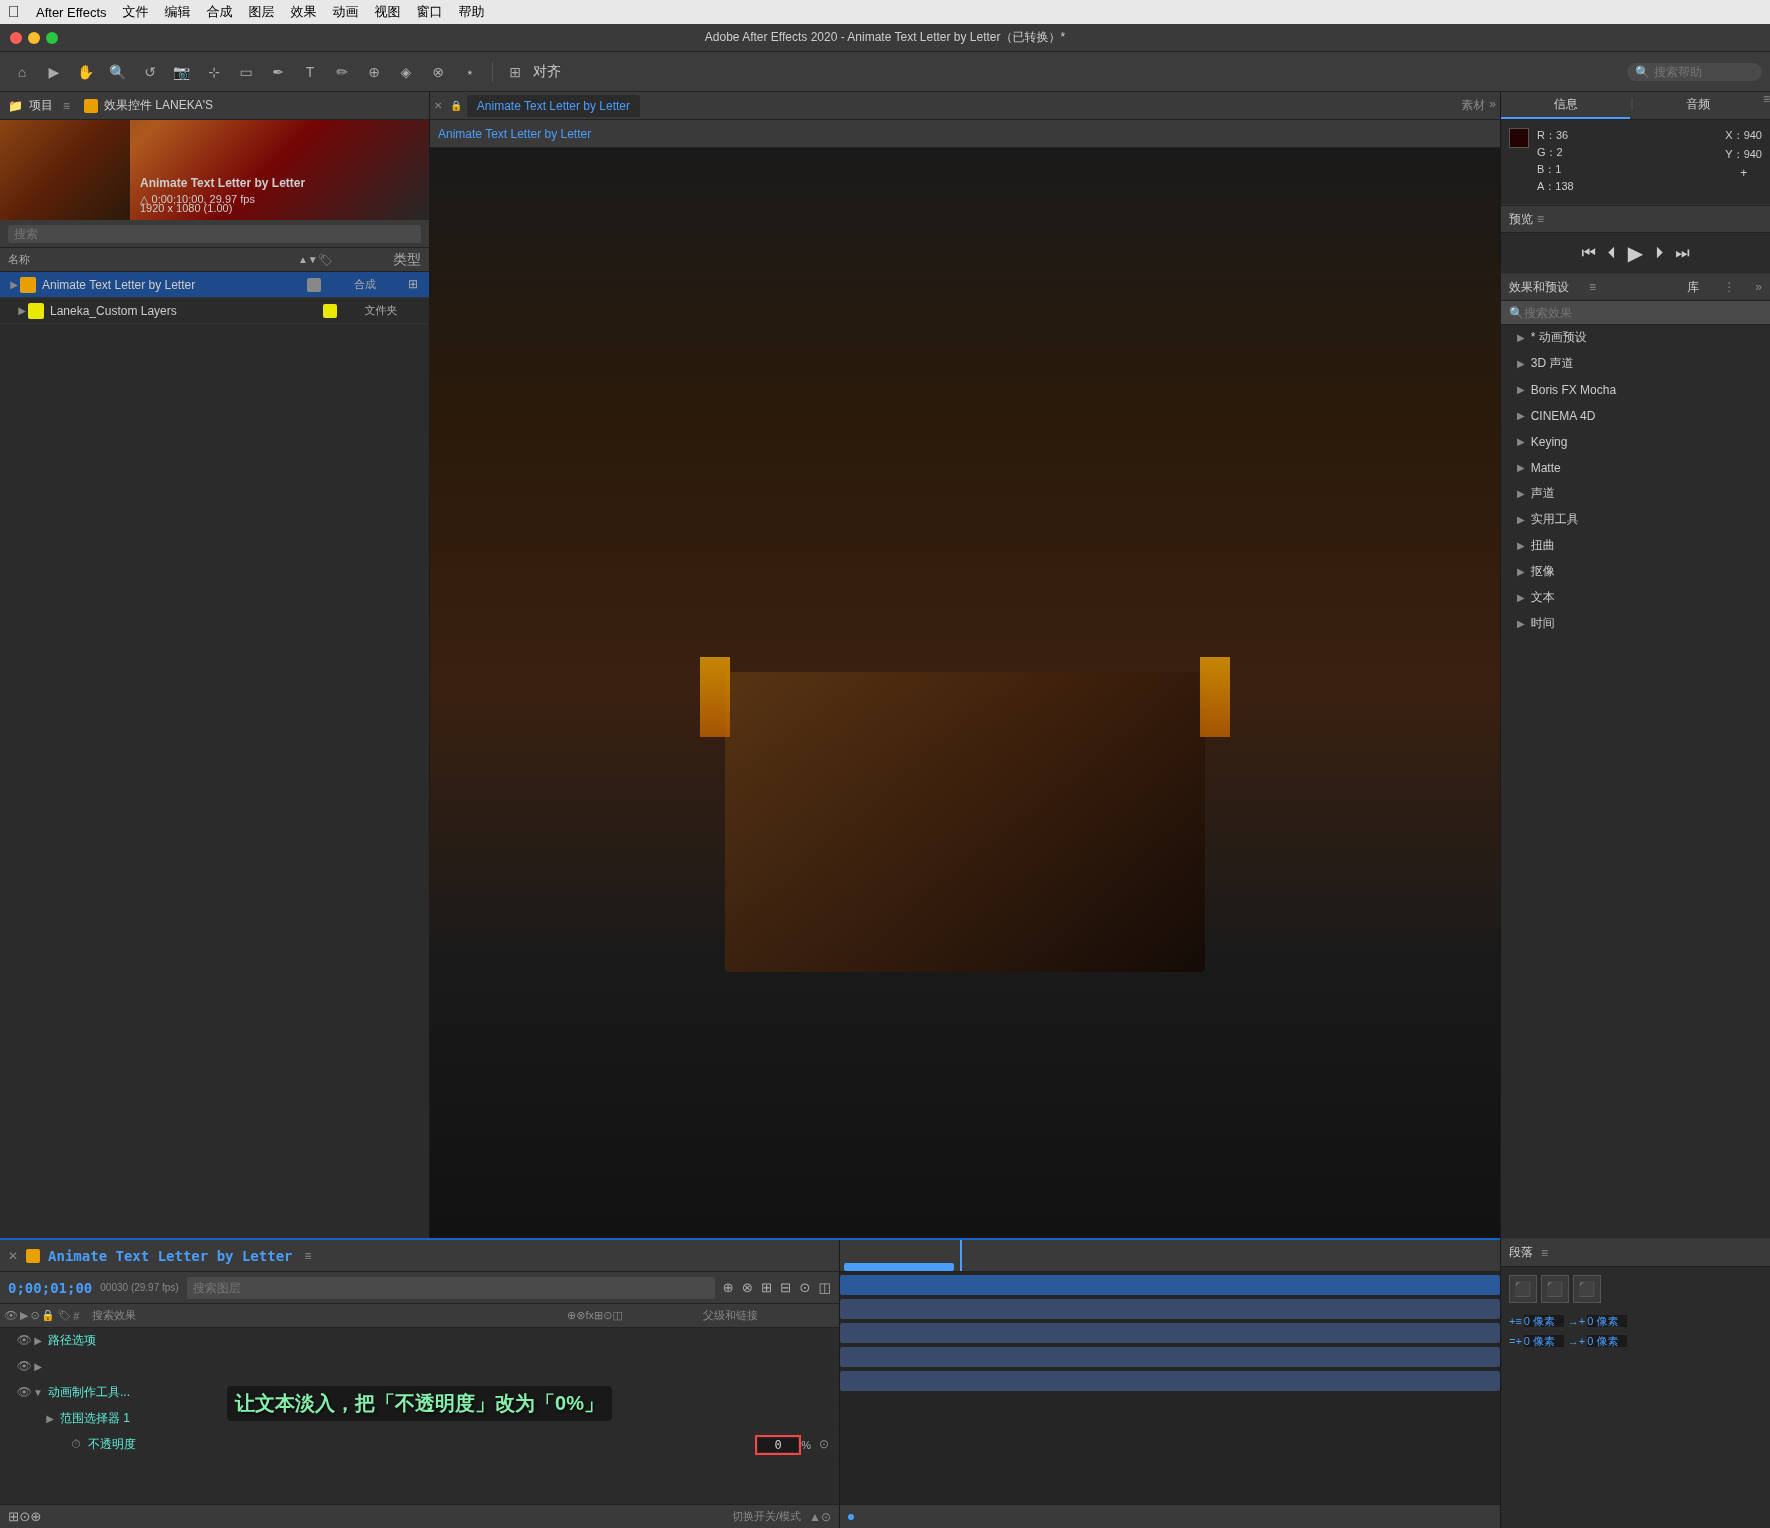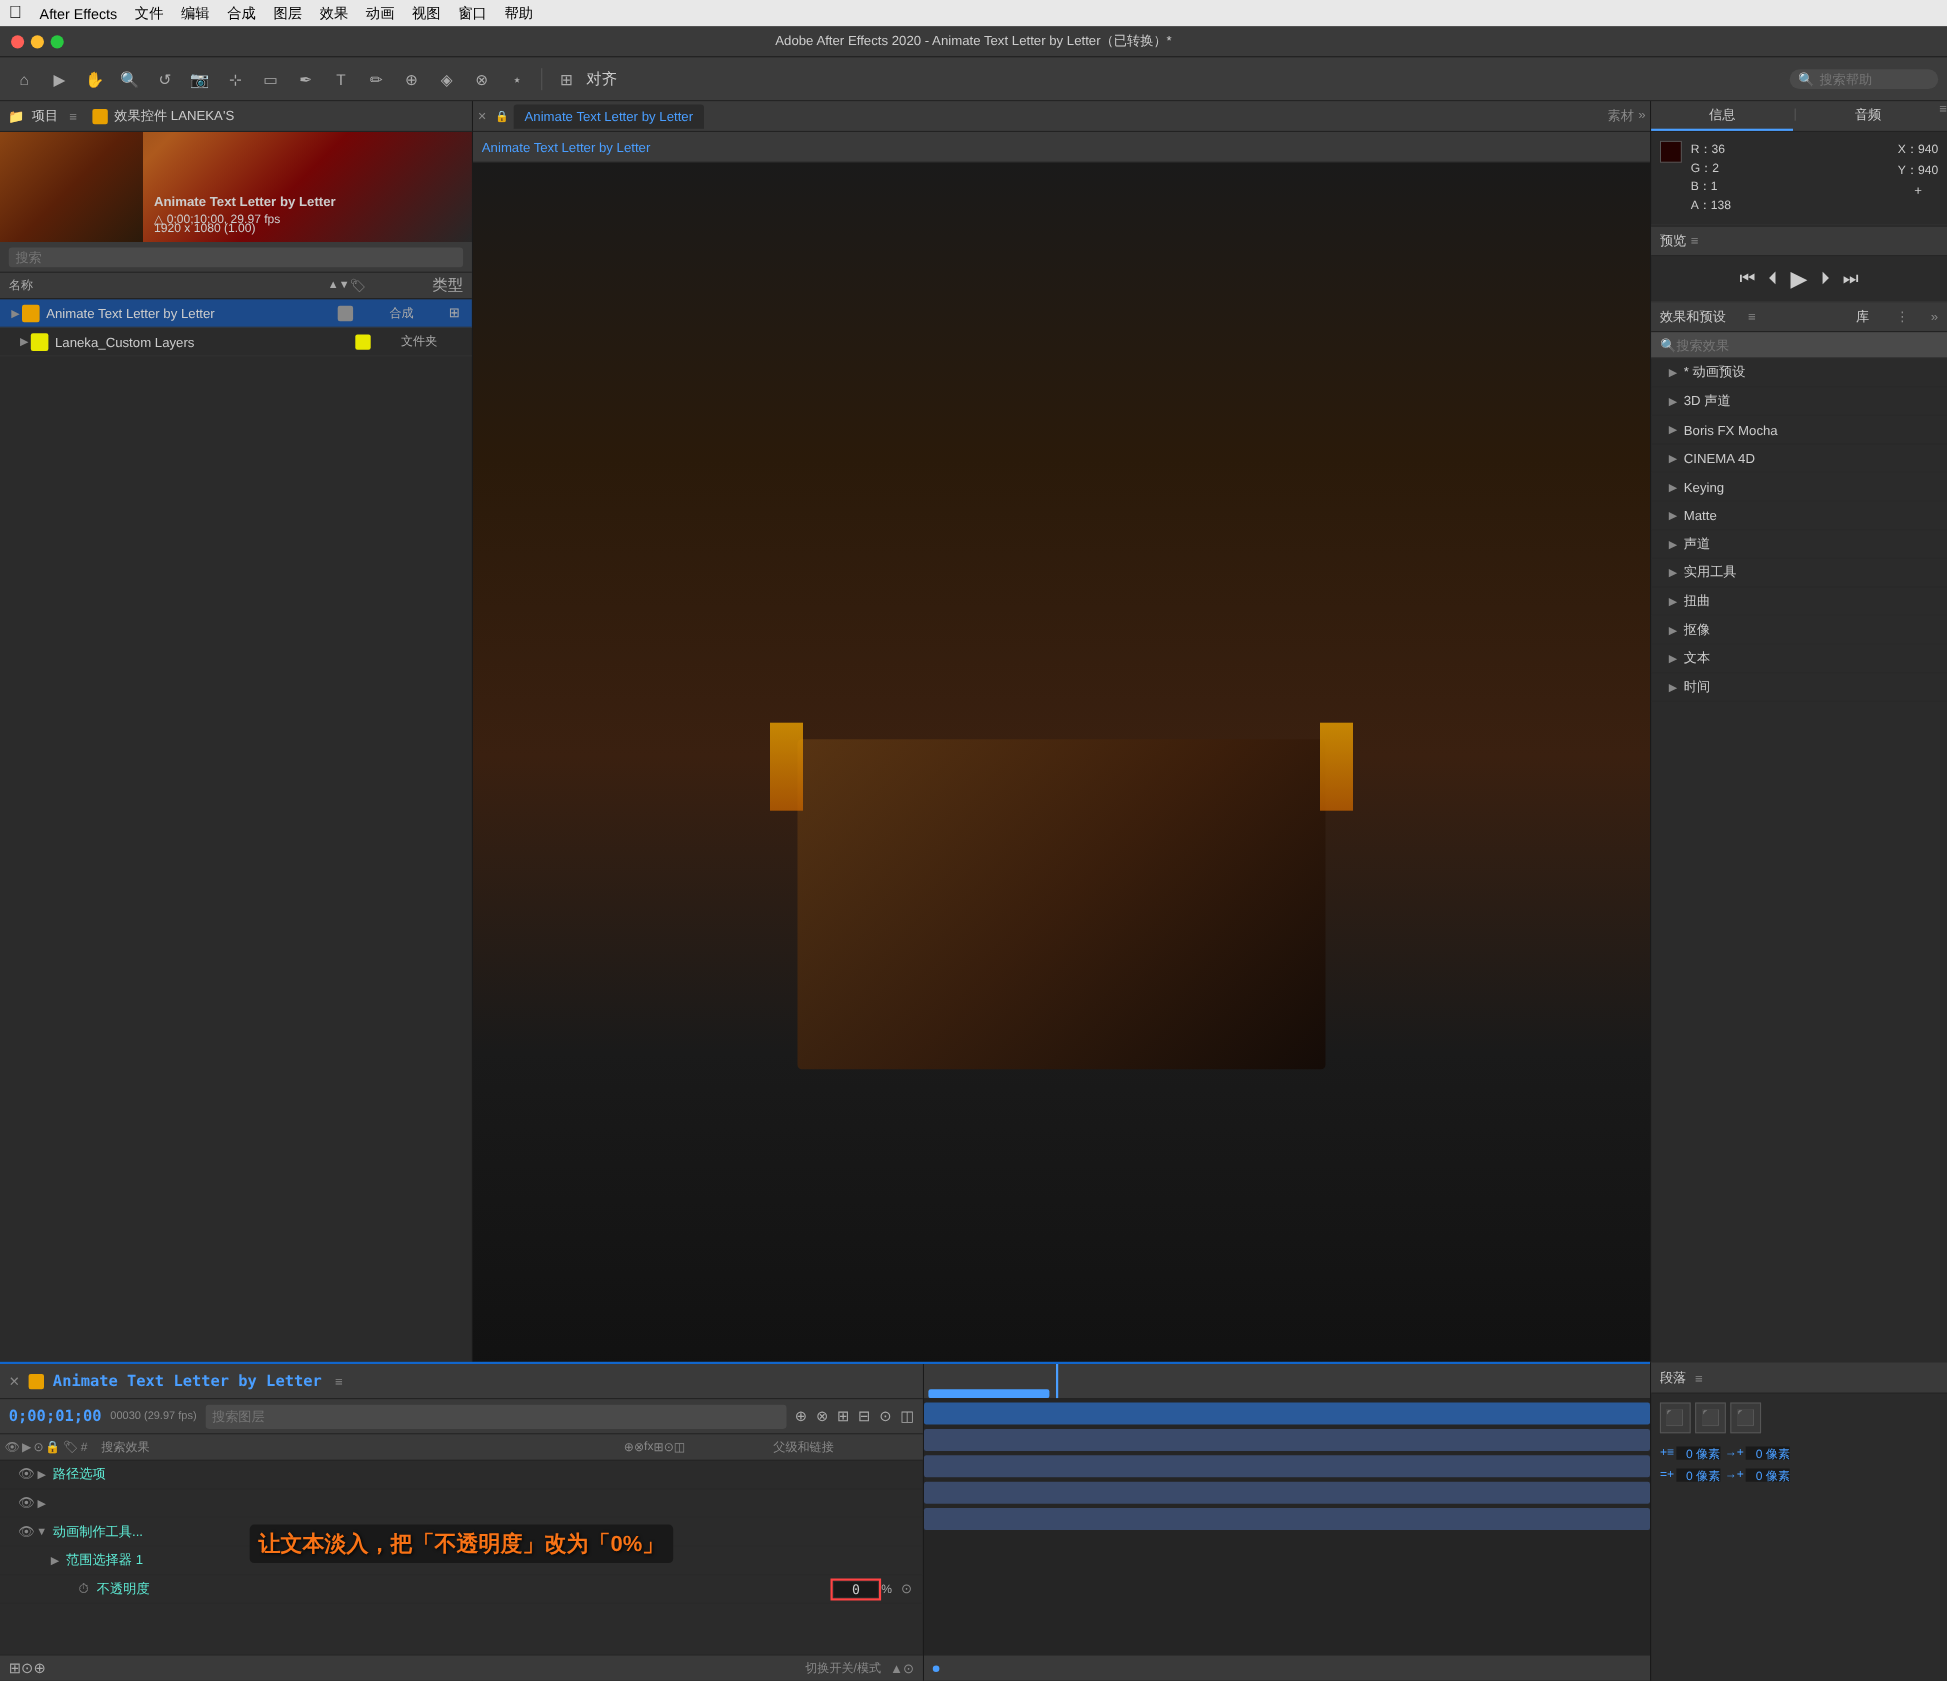--- a/index.html
+++ b/index.html
@@ -541,7 +541,7 @@
     }
     .pad-value {
       background: #1a1a1a; border: none; color: #4a9eff;
-      width: 40px; font-size: 11px; text-align: right;
+      width: 40px; font-size: 11px; text-align: left;
       outline: none;
     }
     .layer-indent { padding-left: 16px; }

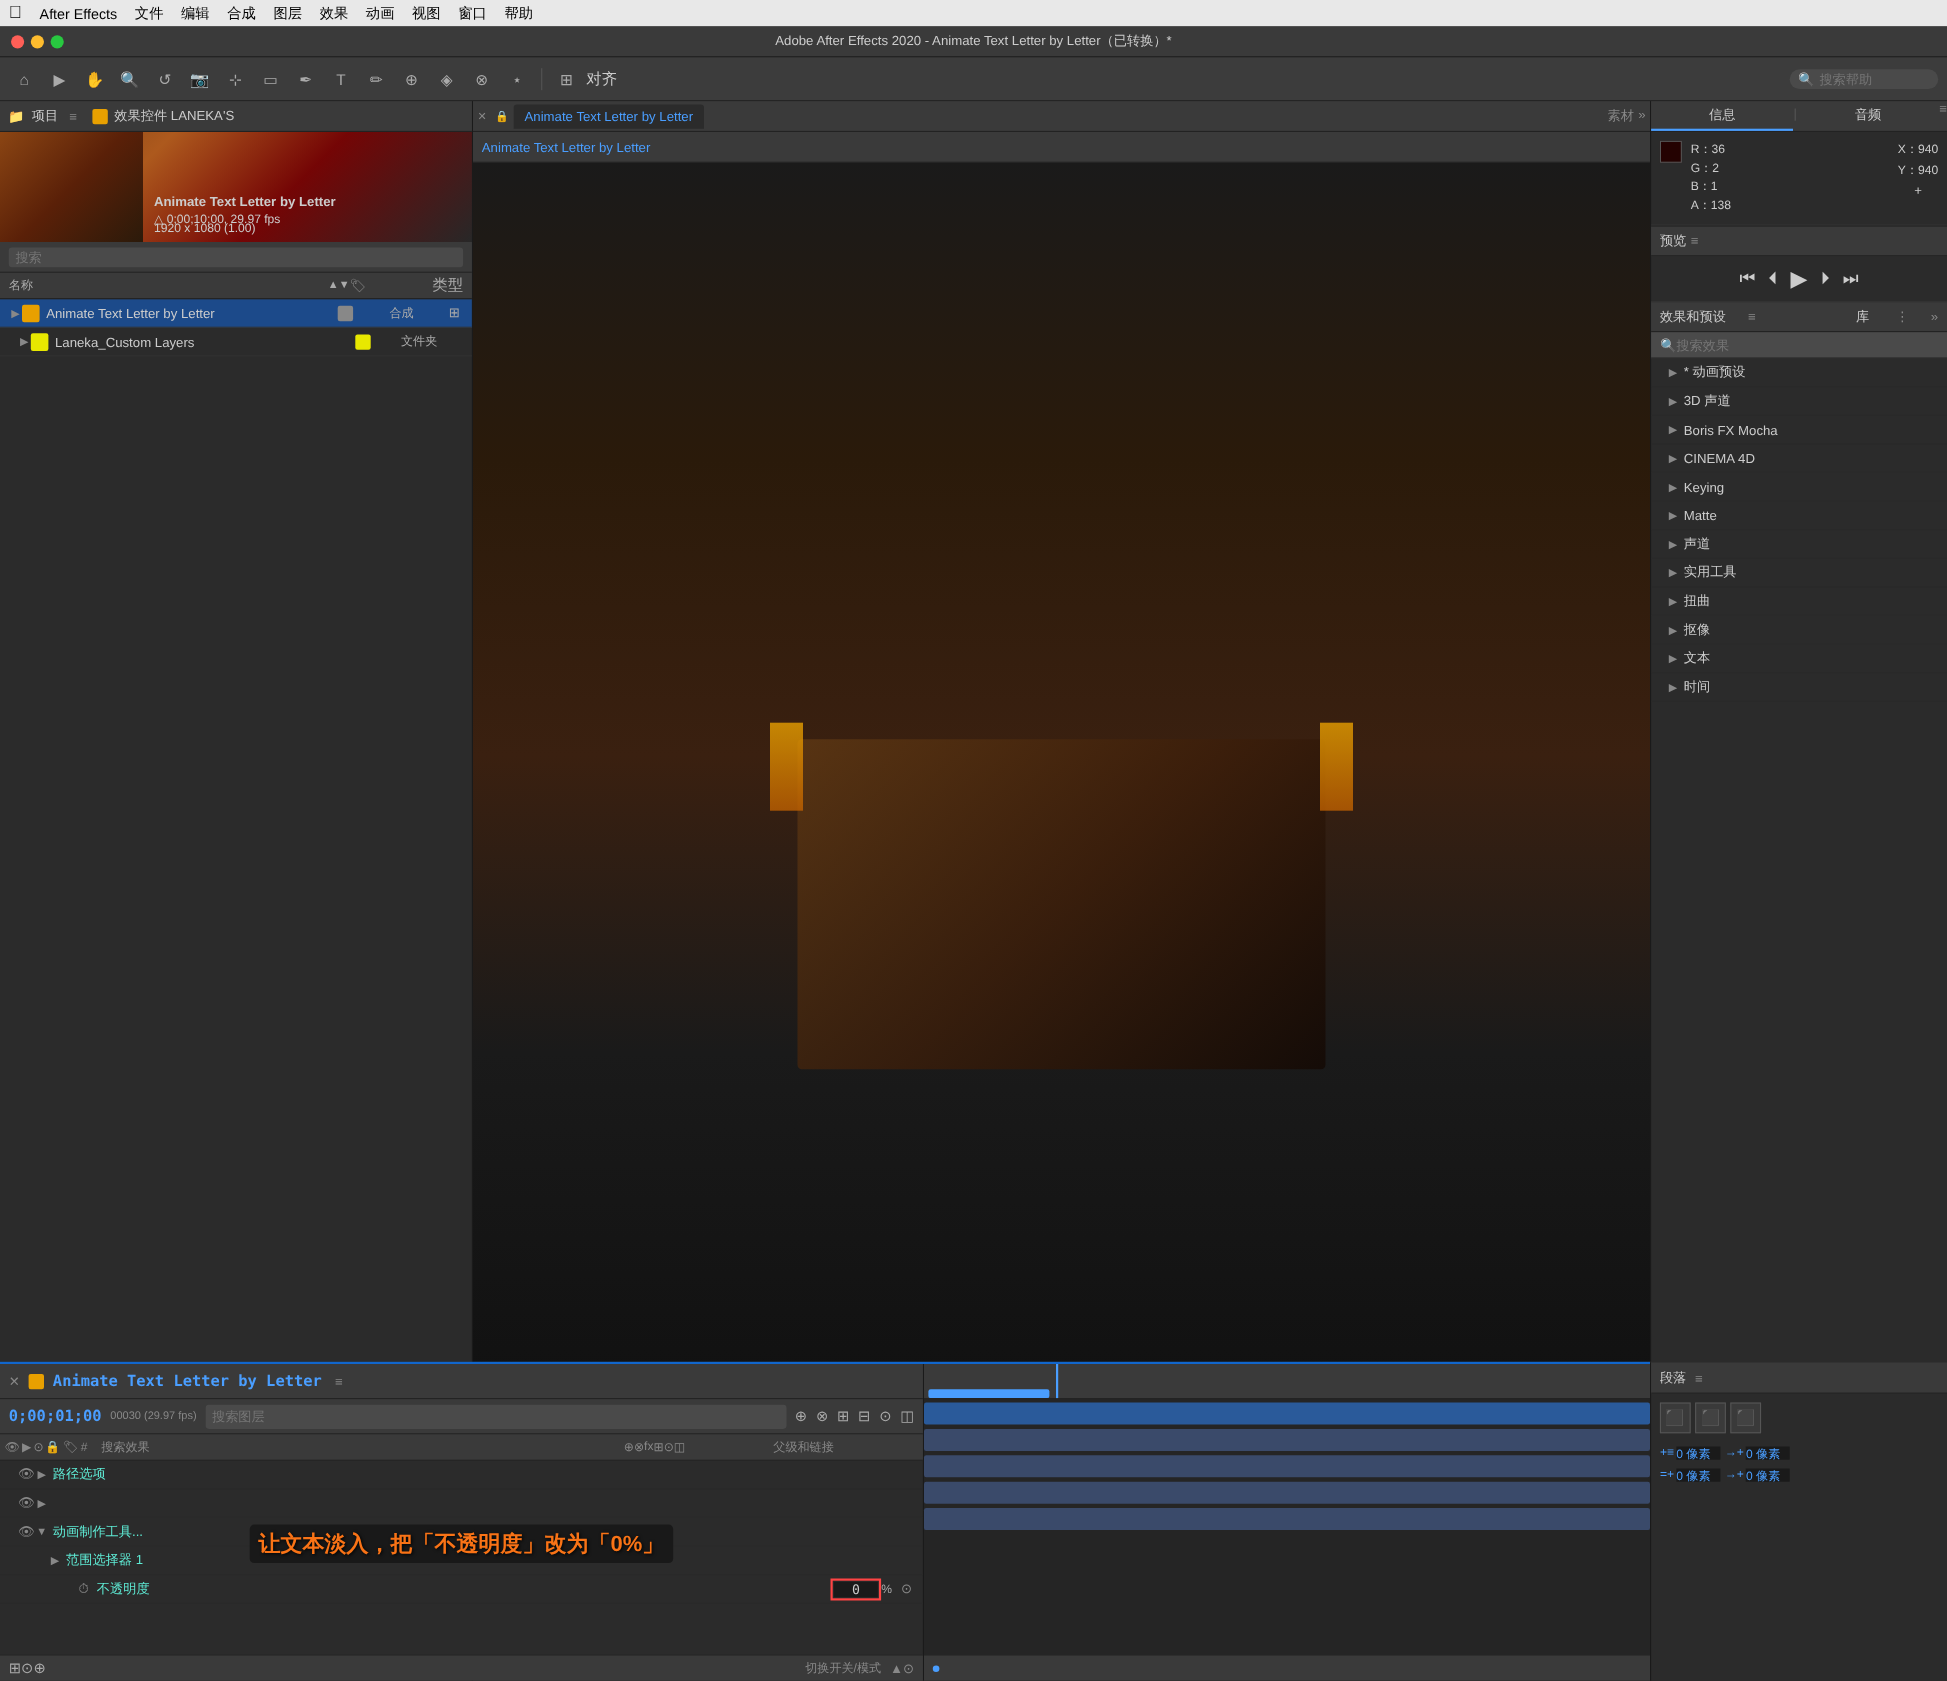--- a/index.html
+++ b/index.html
@@ -882,7 +882,7 @@
 
       <div style="position:relative;height:0;overflow:visible;">
         <div style="position:absolute;top:-20px;left:0;right:0;display:flex;align-items:center;justify-content:center;z-index:100;pointer-events:none;">
-          <span style="color:#f97316;font-size:20px;font-weight:bold;text-shadow:1px 1px 3px rgba(0,0,0,0.9);background:rgba(0,0,0,0.4);padding:4px 8px;border-radius:4px;">让文本淡入，把「不透明度」改为「0%」</span>
+          <span style="color:#86efac;font-size:20px;font-weight:bold;text-shadow:1px 1px 3px rgba(0,0,0,0.9);background:rgba(0,0,0,0.4);padding:4px 8px;border-radius:4px;">让文本淡入，把「不透明度」改为「0%」</span>
         </div>
       </div>
 

